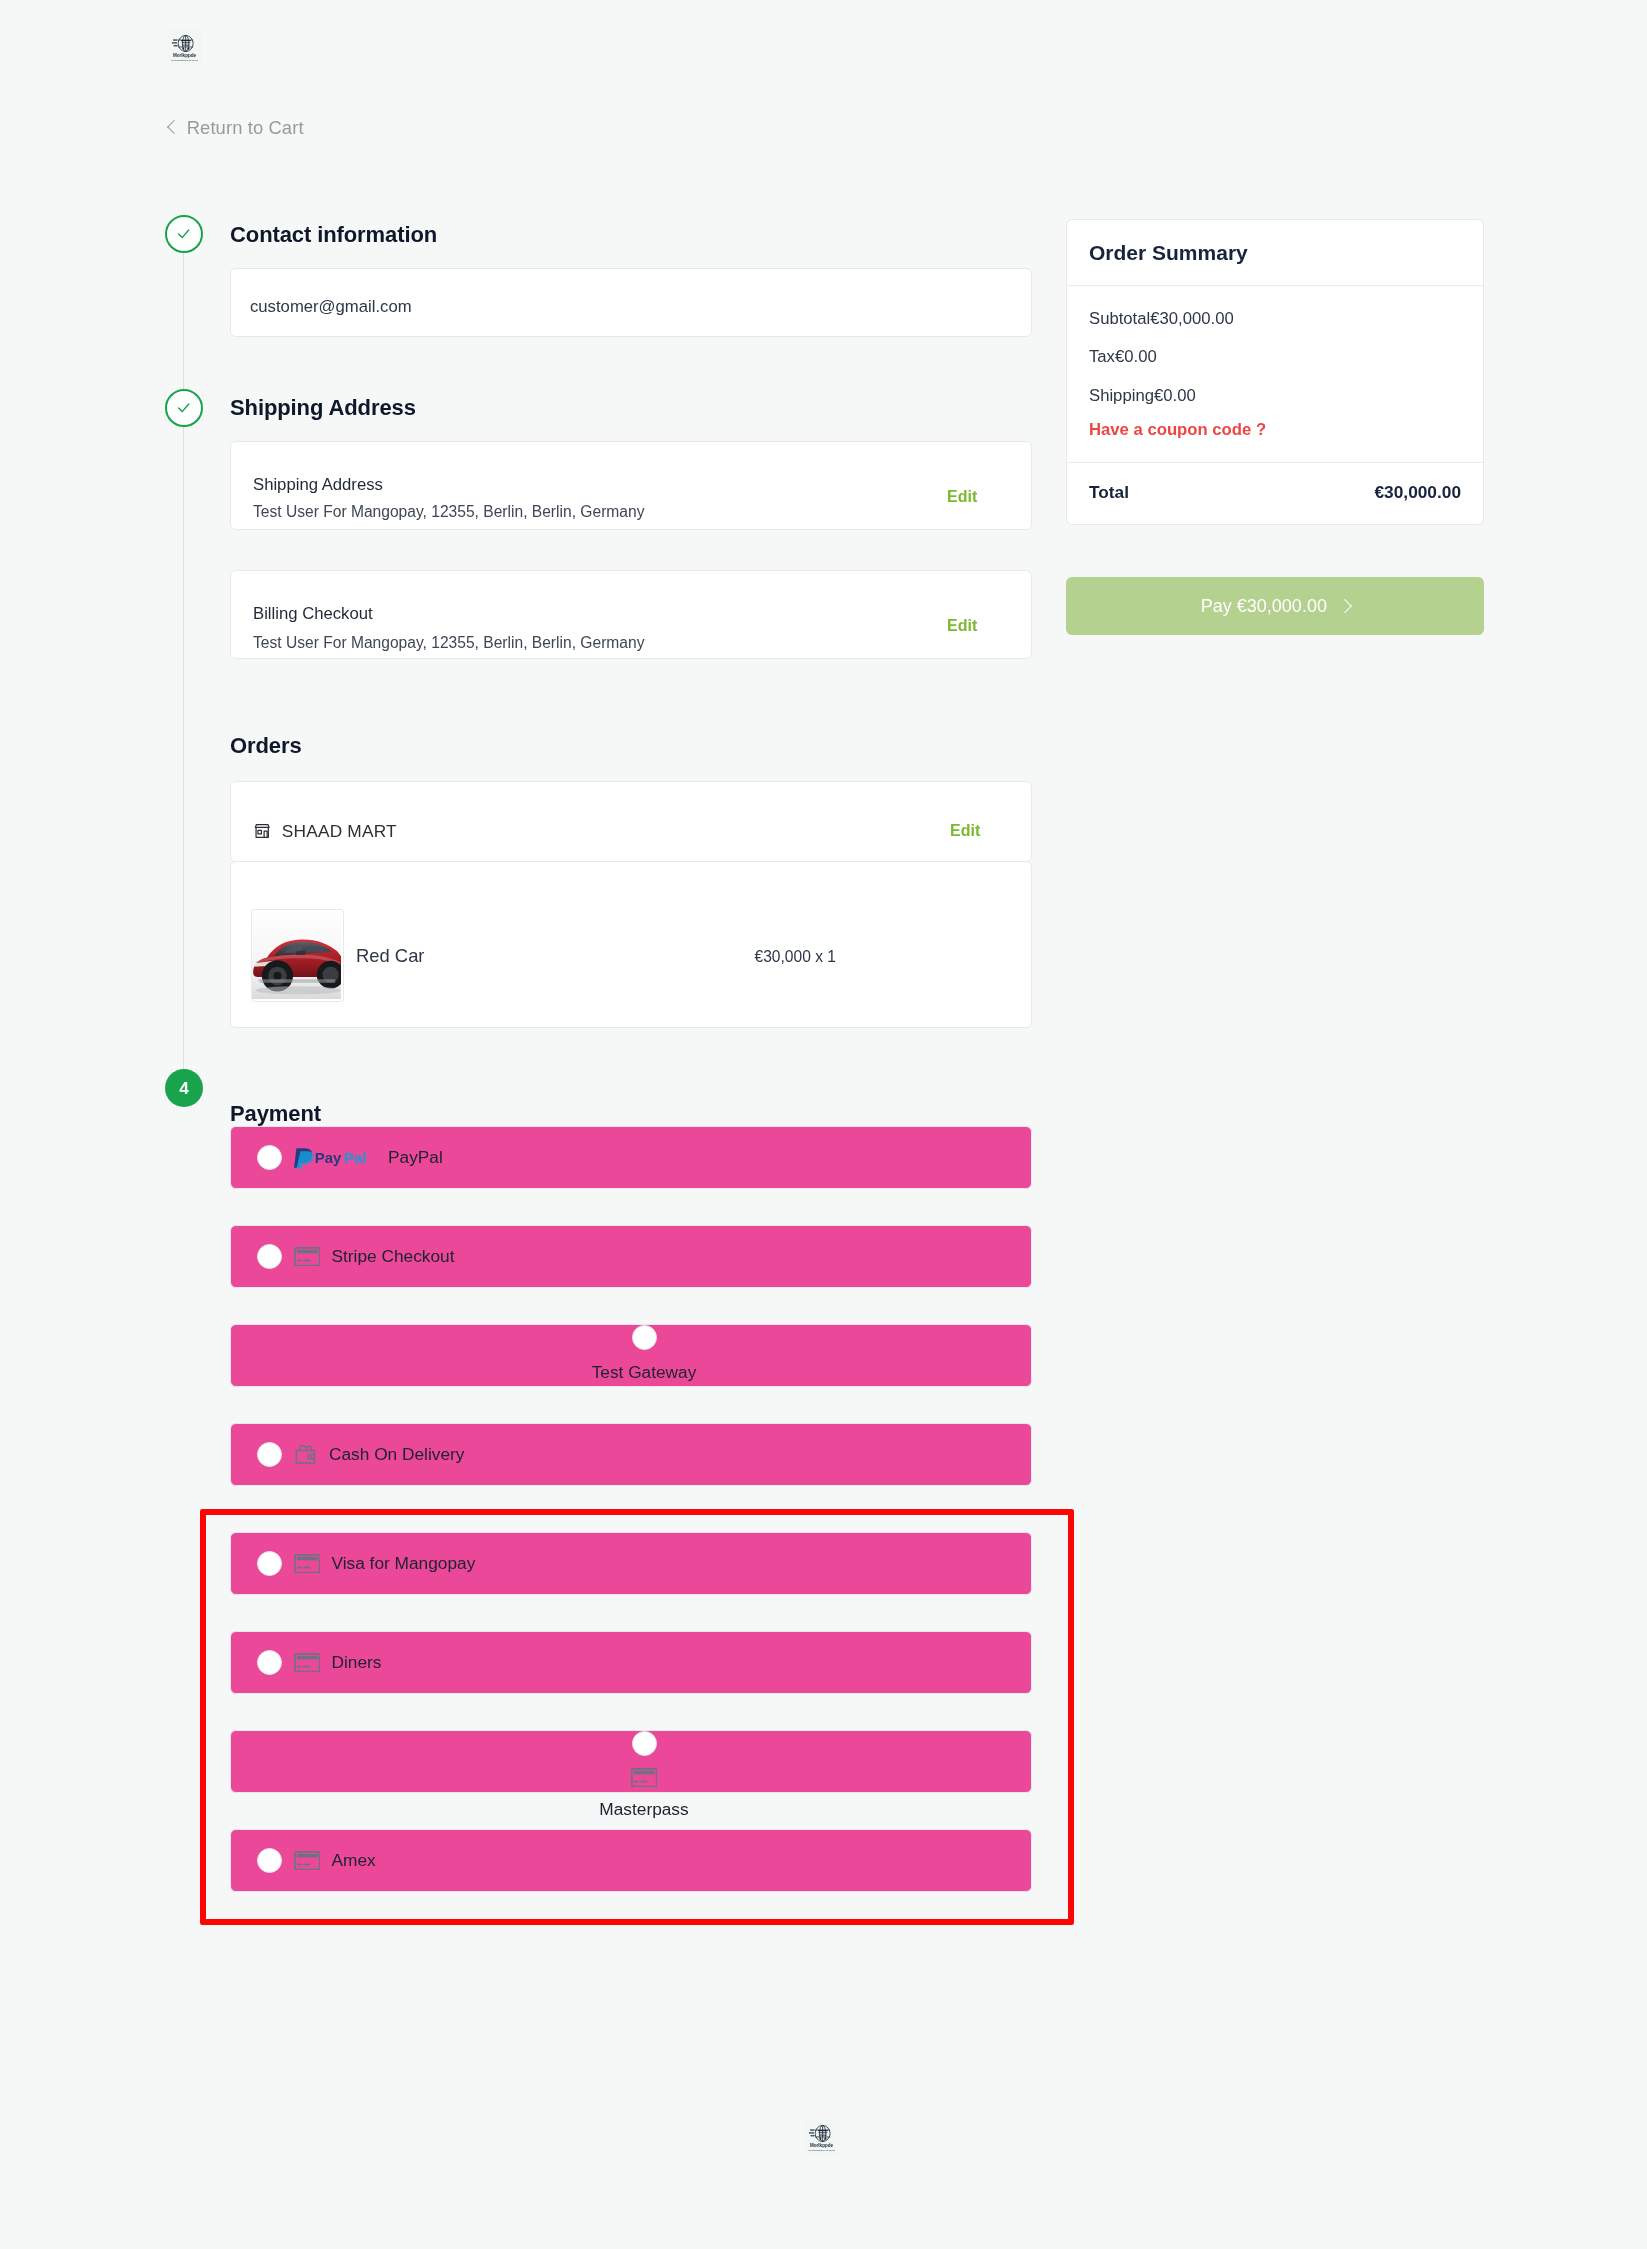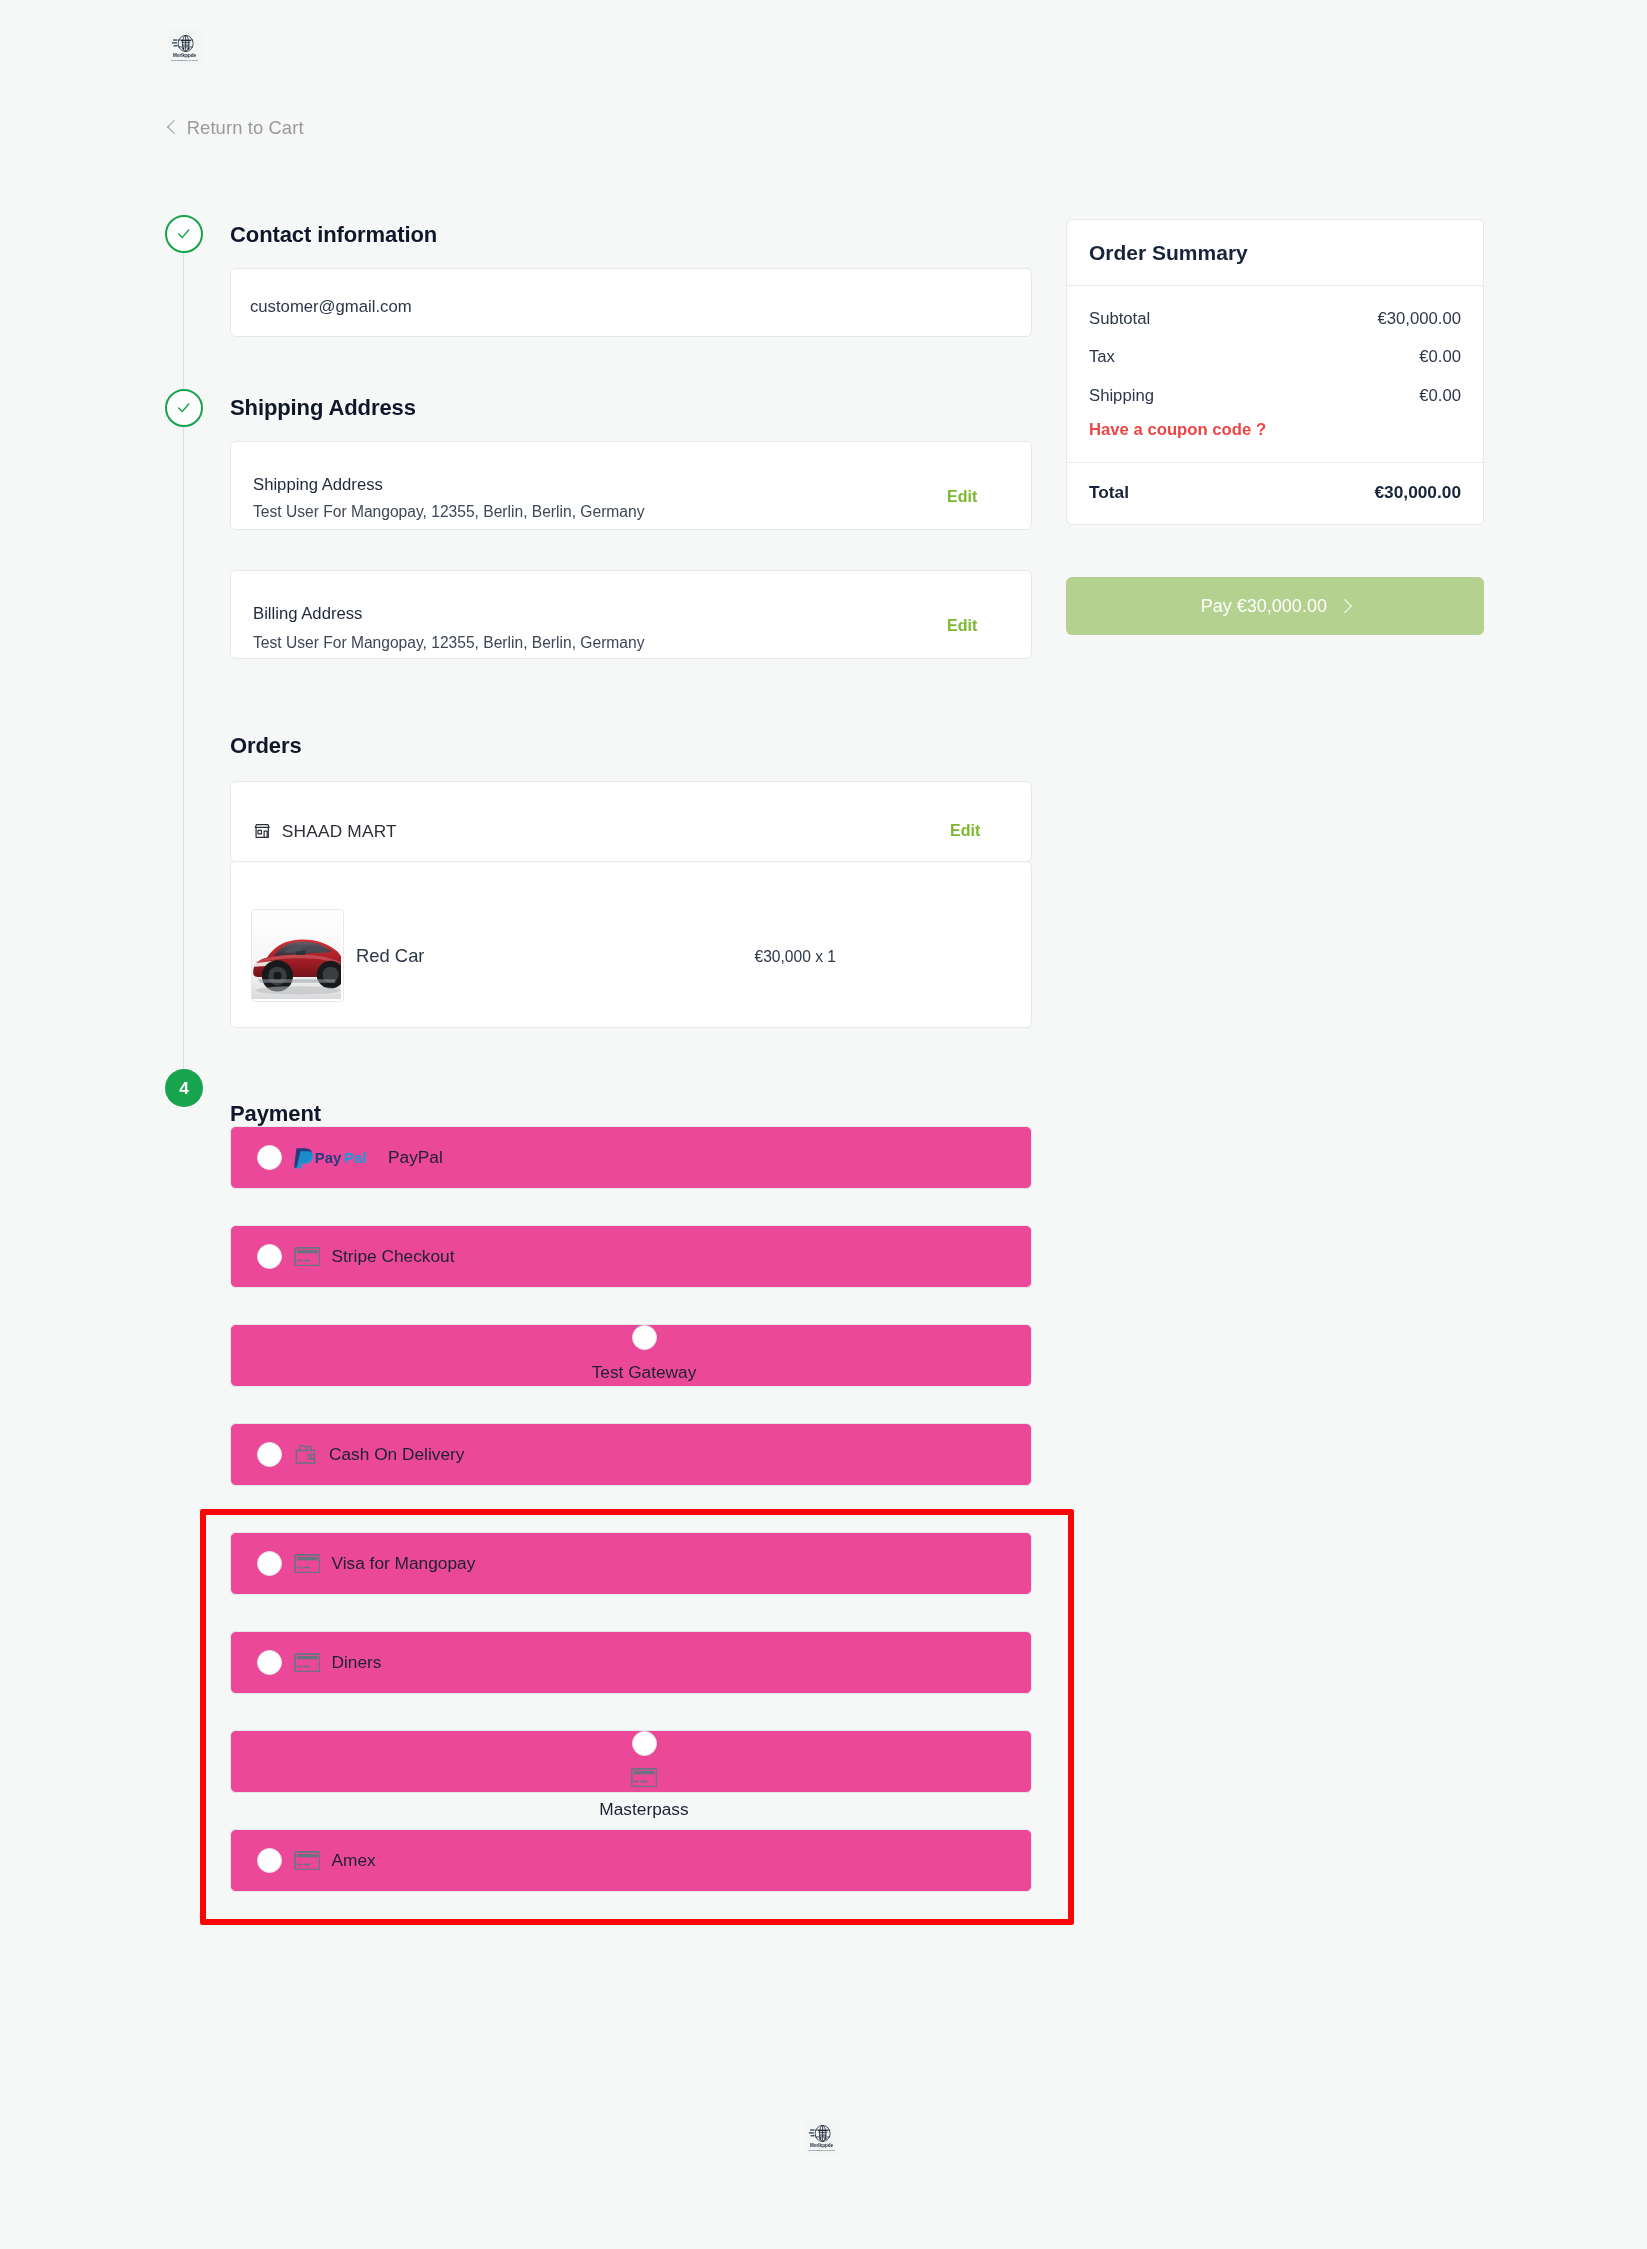--- a/index.html
+++ b/index.html
@@ -243,7 +243,6 @@
   }
   .sum-row {
     display: flex;
-    justify-content: space-between;
     align-items: baseline;
     font-size: 16.7px;
     color: #2d3748;

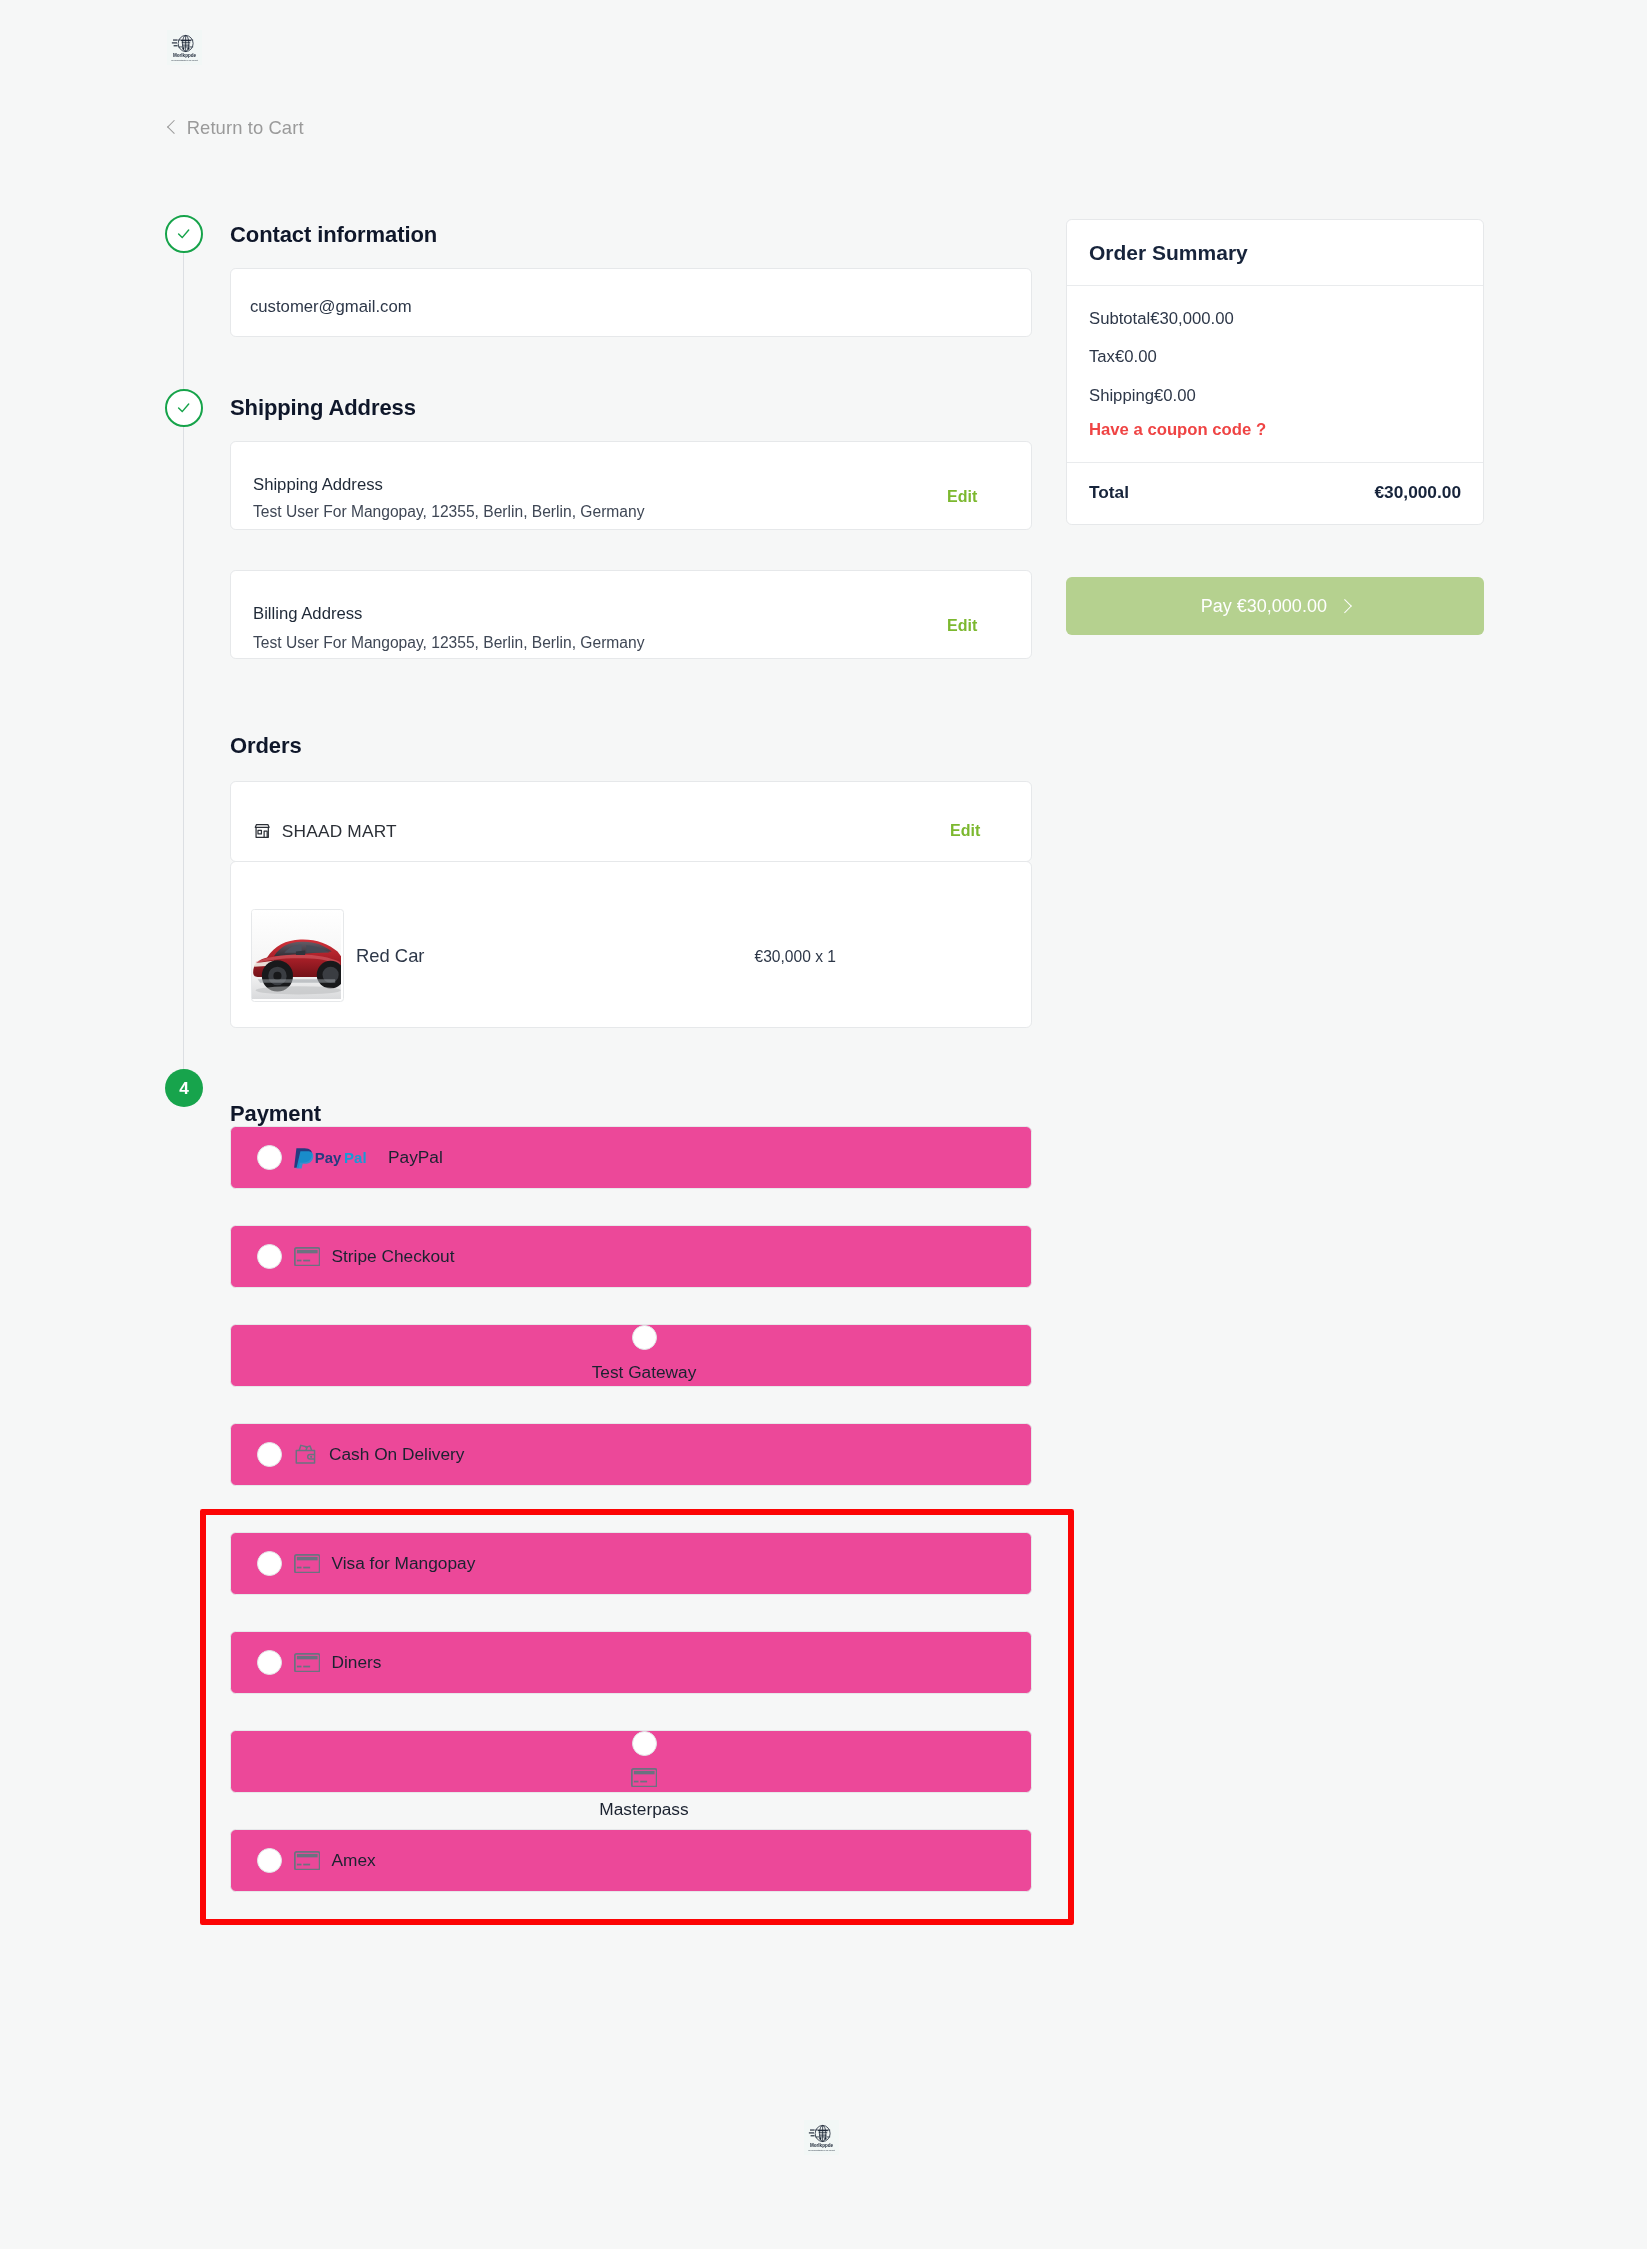--- a/index.html
+++ b/index.html
@@ -361,7 +361,7 @@
   <div class="edit-link" style="left:947px; top:488px;">Edit</div>
 
   <div class="card" style="left:230px; top:570px; width:802px; height:89px;"></div>
-  <div class="addr-title" style="left:253px; top:604px;">Billing Address</div>
+  <div class="addr-title" style="left:253px; top:604px;">Billing Checkout</div>
   <div class="addr-line" style="left:253px; top:634px;">Test User For Mangopay, 12355, Berlin, Berlin, Germany</div>
   <div class="edit-link" style="left:947px; top:617px;">Edit</div>
 

